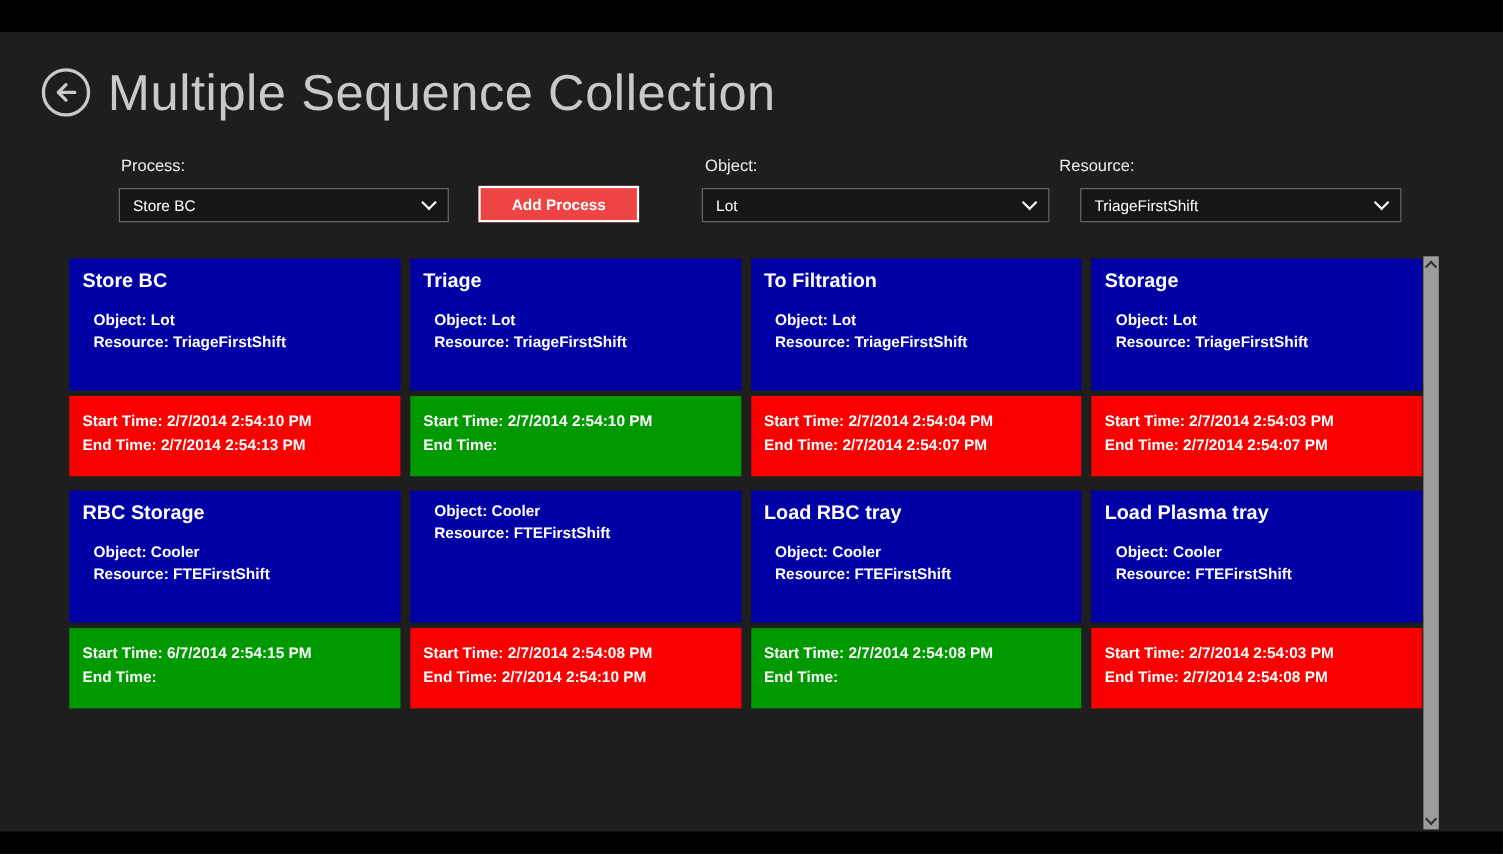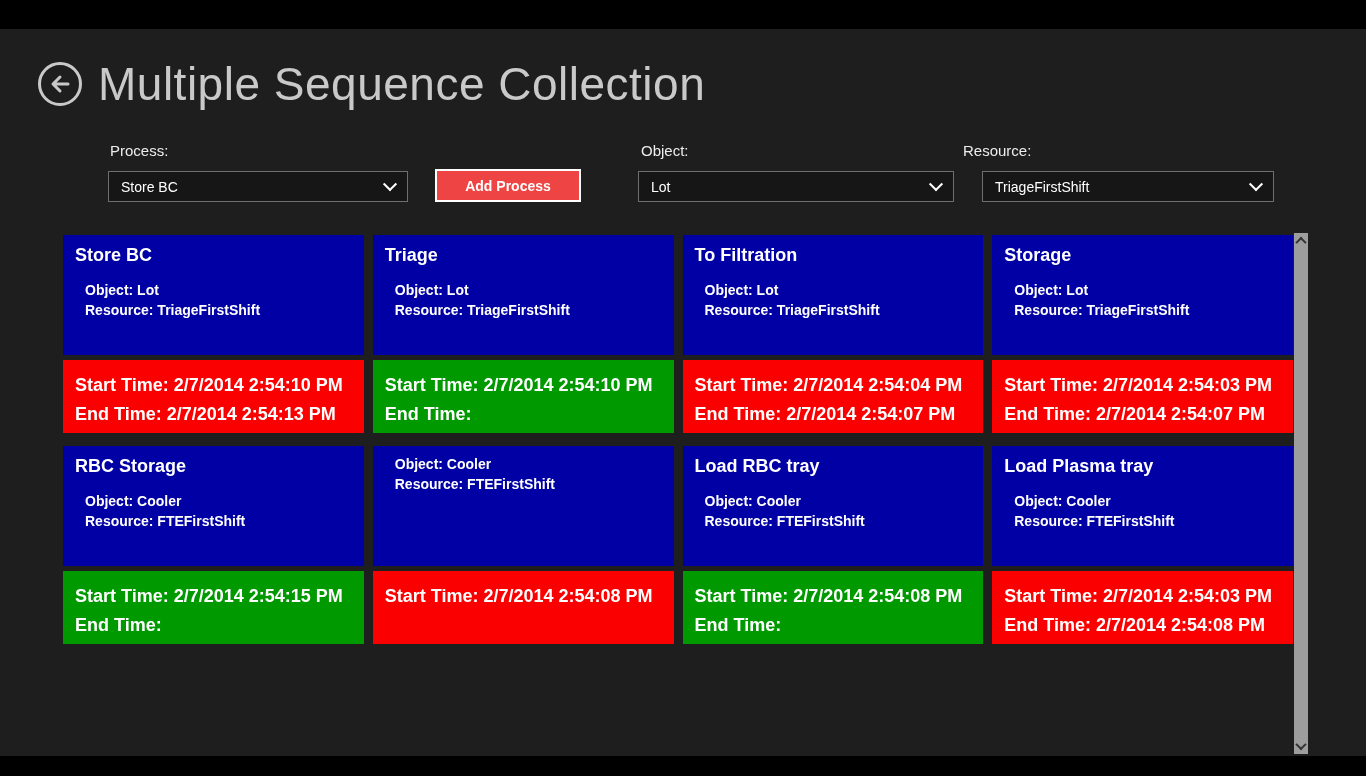--- a/index.html
+++ b/index.html
@@ -94,7 +94,7 @@
   .card-status {
     height: 73px; box-sizing: border-box;
     color: #ffffff; padding: 11px 13px 0 12px;
-    font-size: 18px; font-weight: 700; line-height: 1.6;
+    font-size: 14px; font-weight: 700; line-height: 1.6;
   }
   .status-red   { background: #fb0000; }
   .status-green { background: #009a00; }

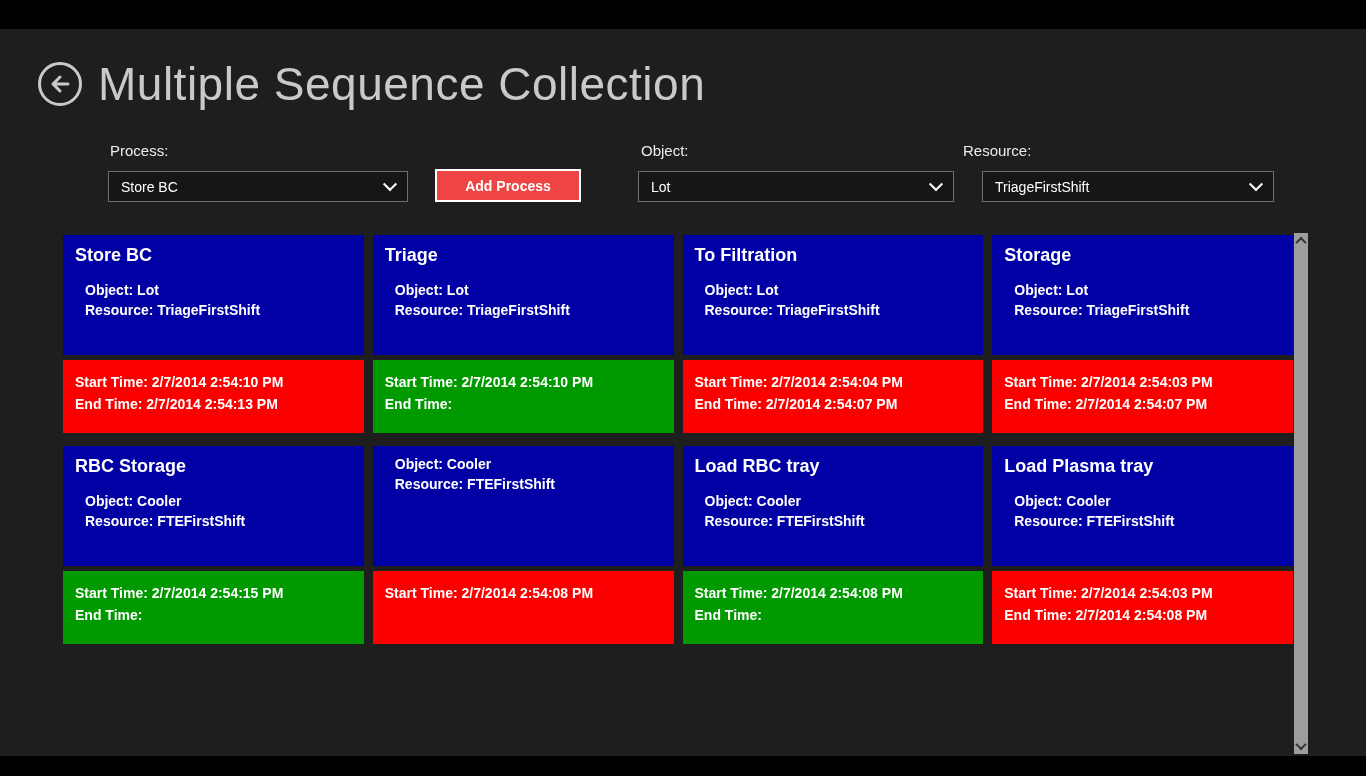--- a/index.html
+++ b/index.html
@@ -210,7 +210,7 @@
       <div class="card-line">Resource: FTEFirstShift</div>
     </div>
     <div class="card-status status-green">
-      <div>Start Time: 2/7/2014 2:54:15 PM</div>
+      <div>Start Time: 6/7/2014 2:54:15 PM</div>
       <div>End Time:</div>
     </div>
   </article>

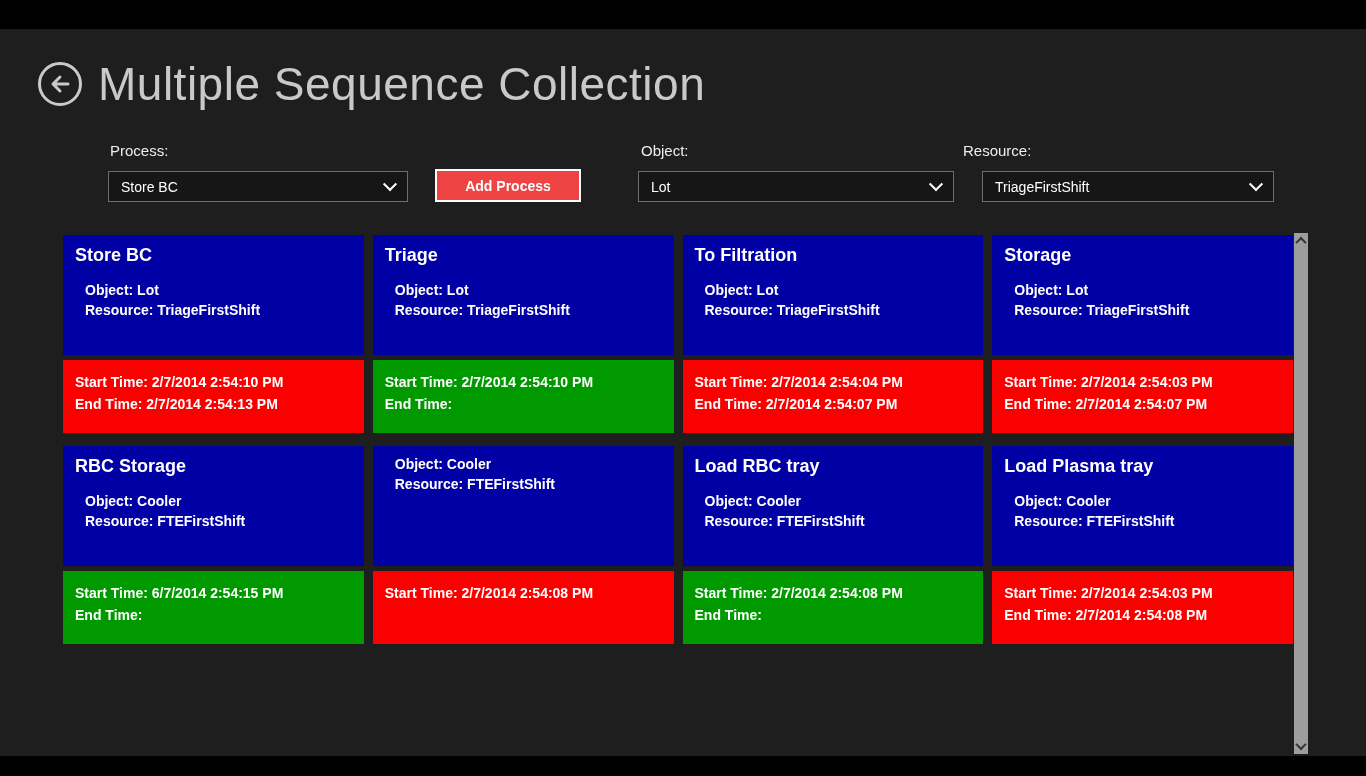--- a/index.html
+++ b/index.html
@@ -222,6 +222,7 @@
     </div>
     <div class="card-status status-red">
       <div>Start Time: 2/7/2014 2:54:08 PM</div>
+      <div>End Time:  2/7/2014 2:54:10 PM</div>
     </div>
   </article>
 

